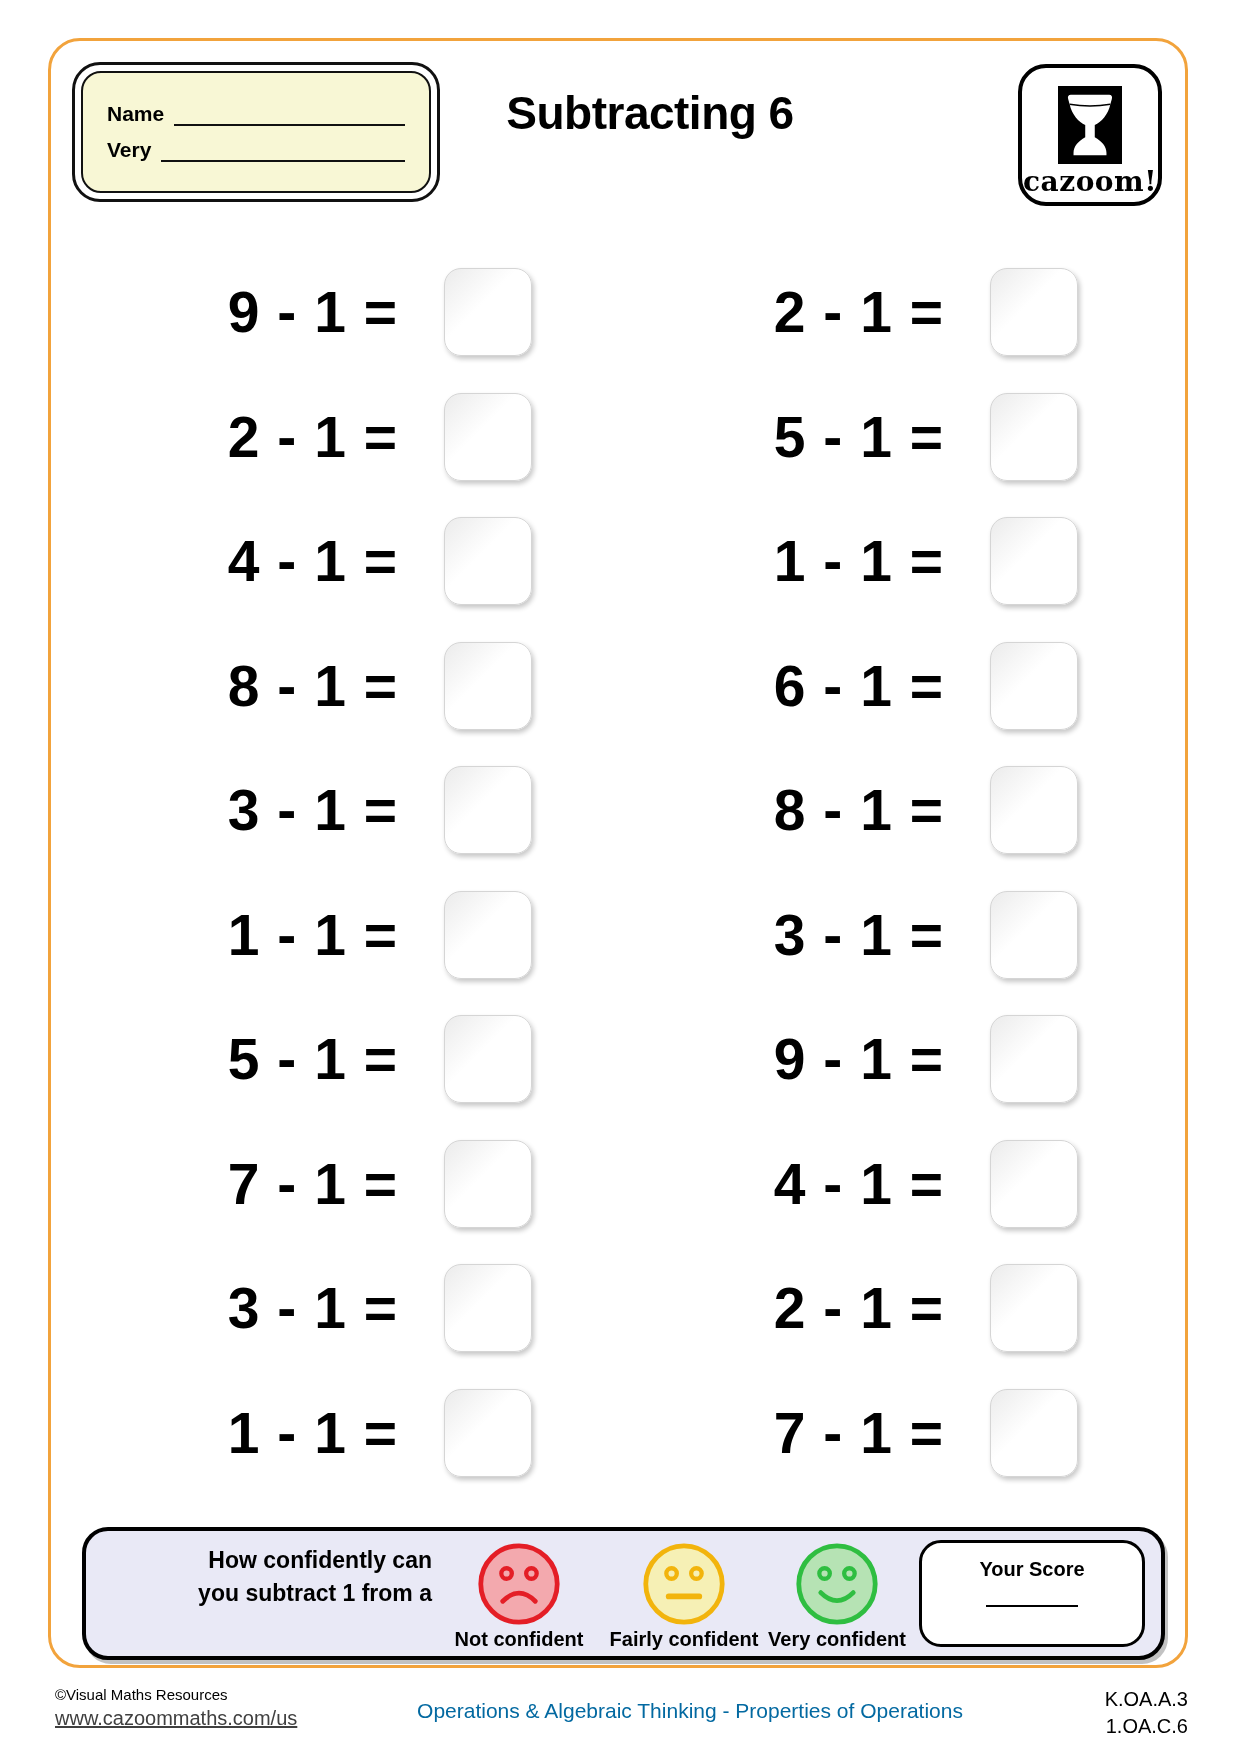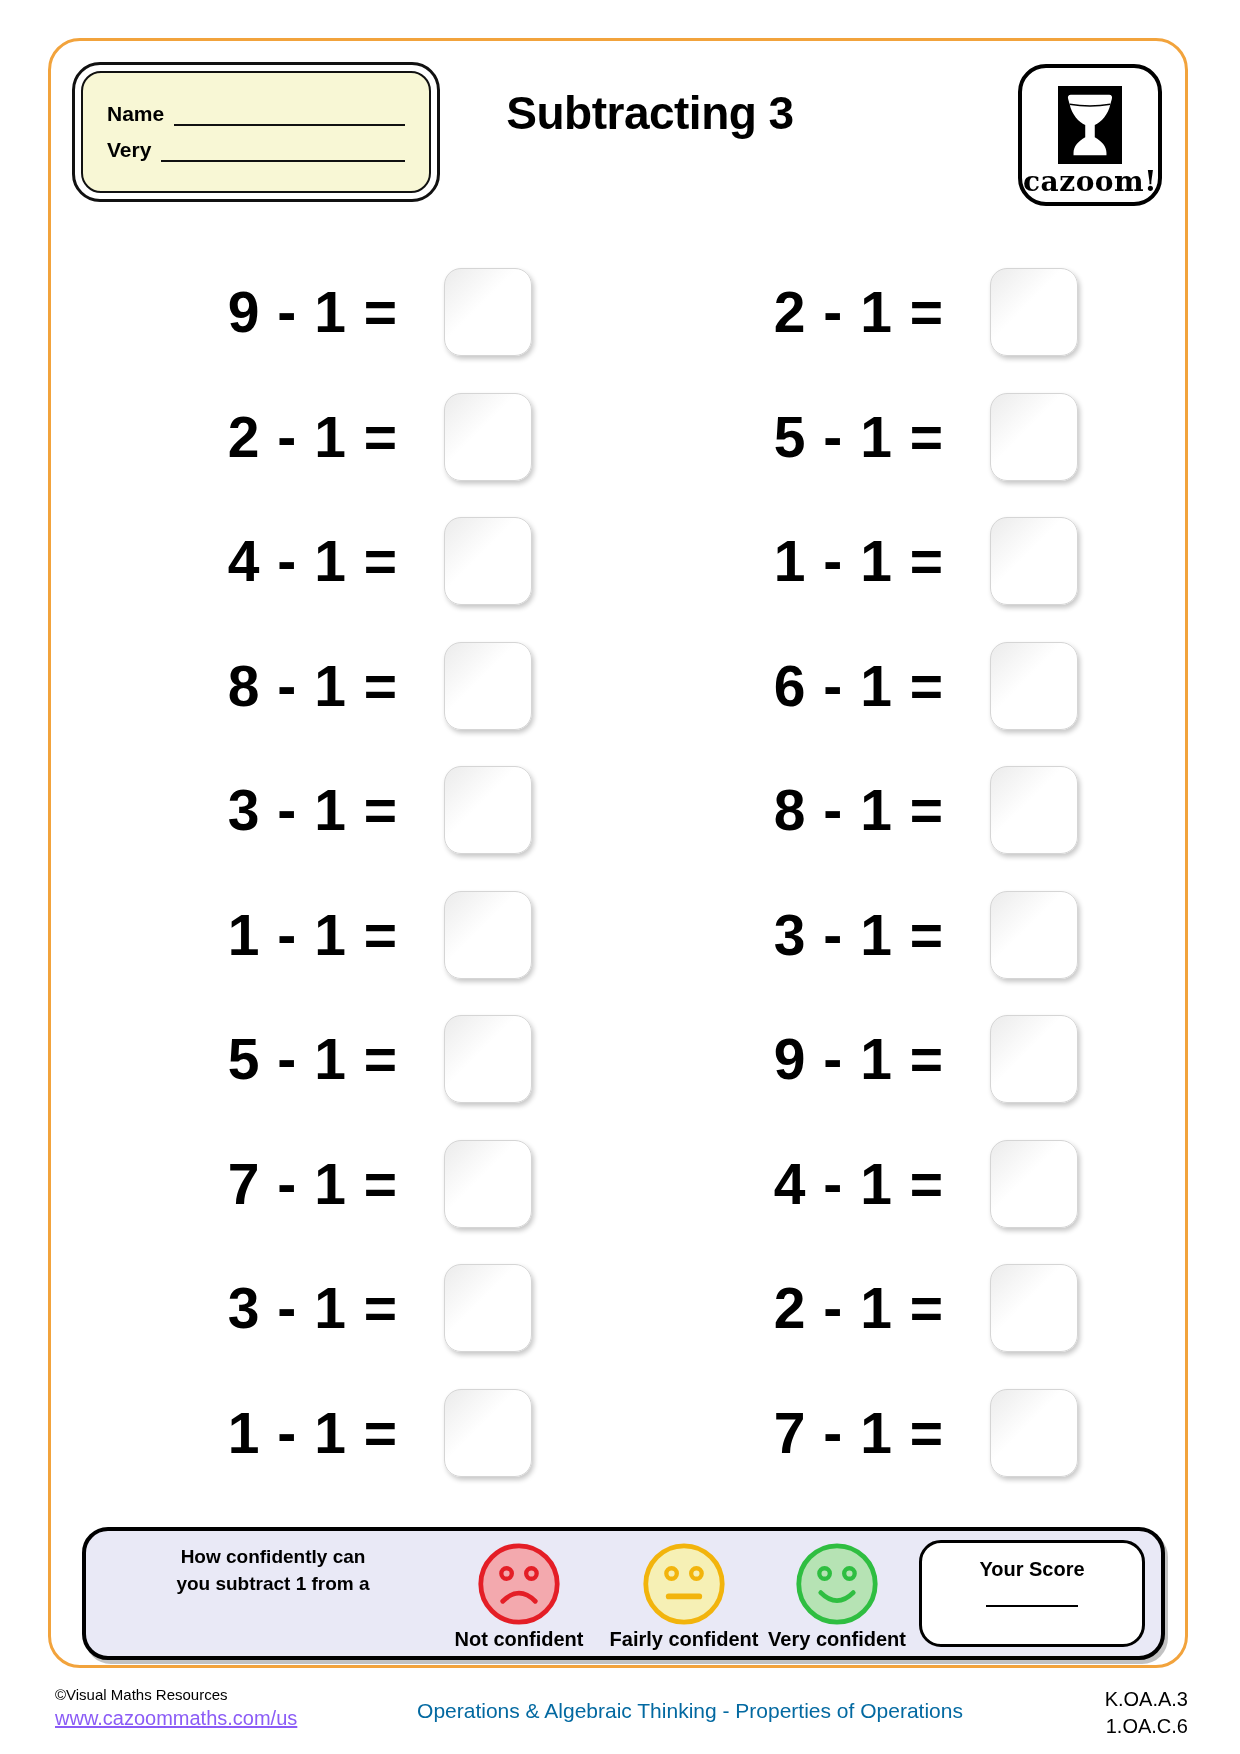--- a/index.html
+++ b/index.html
@@ -120,7 +120,7 @@
   </div>
 </div>
 
-<div class="title">Subtracting 3</div>
+<div class="title">Subtracting 6</div>
 
 <div class="logo">
   <div class="logo-drum">

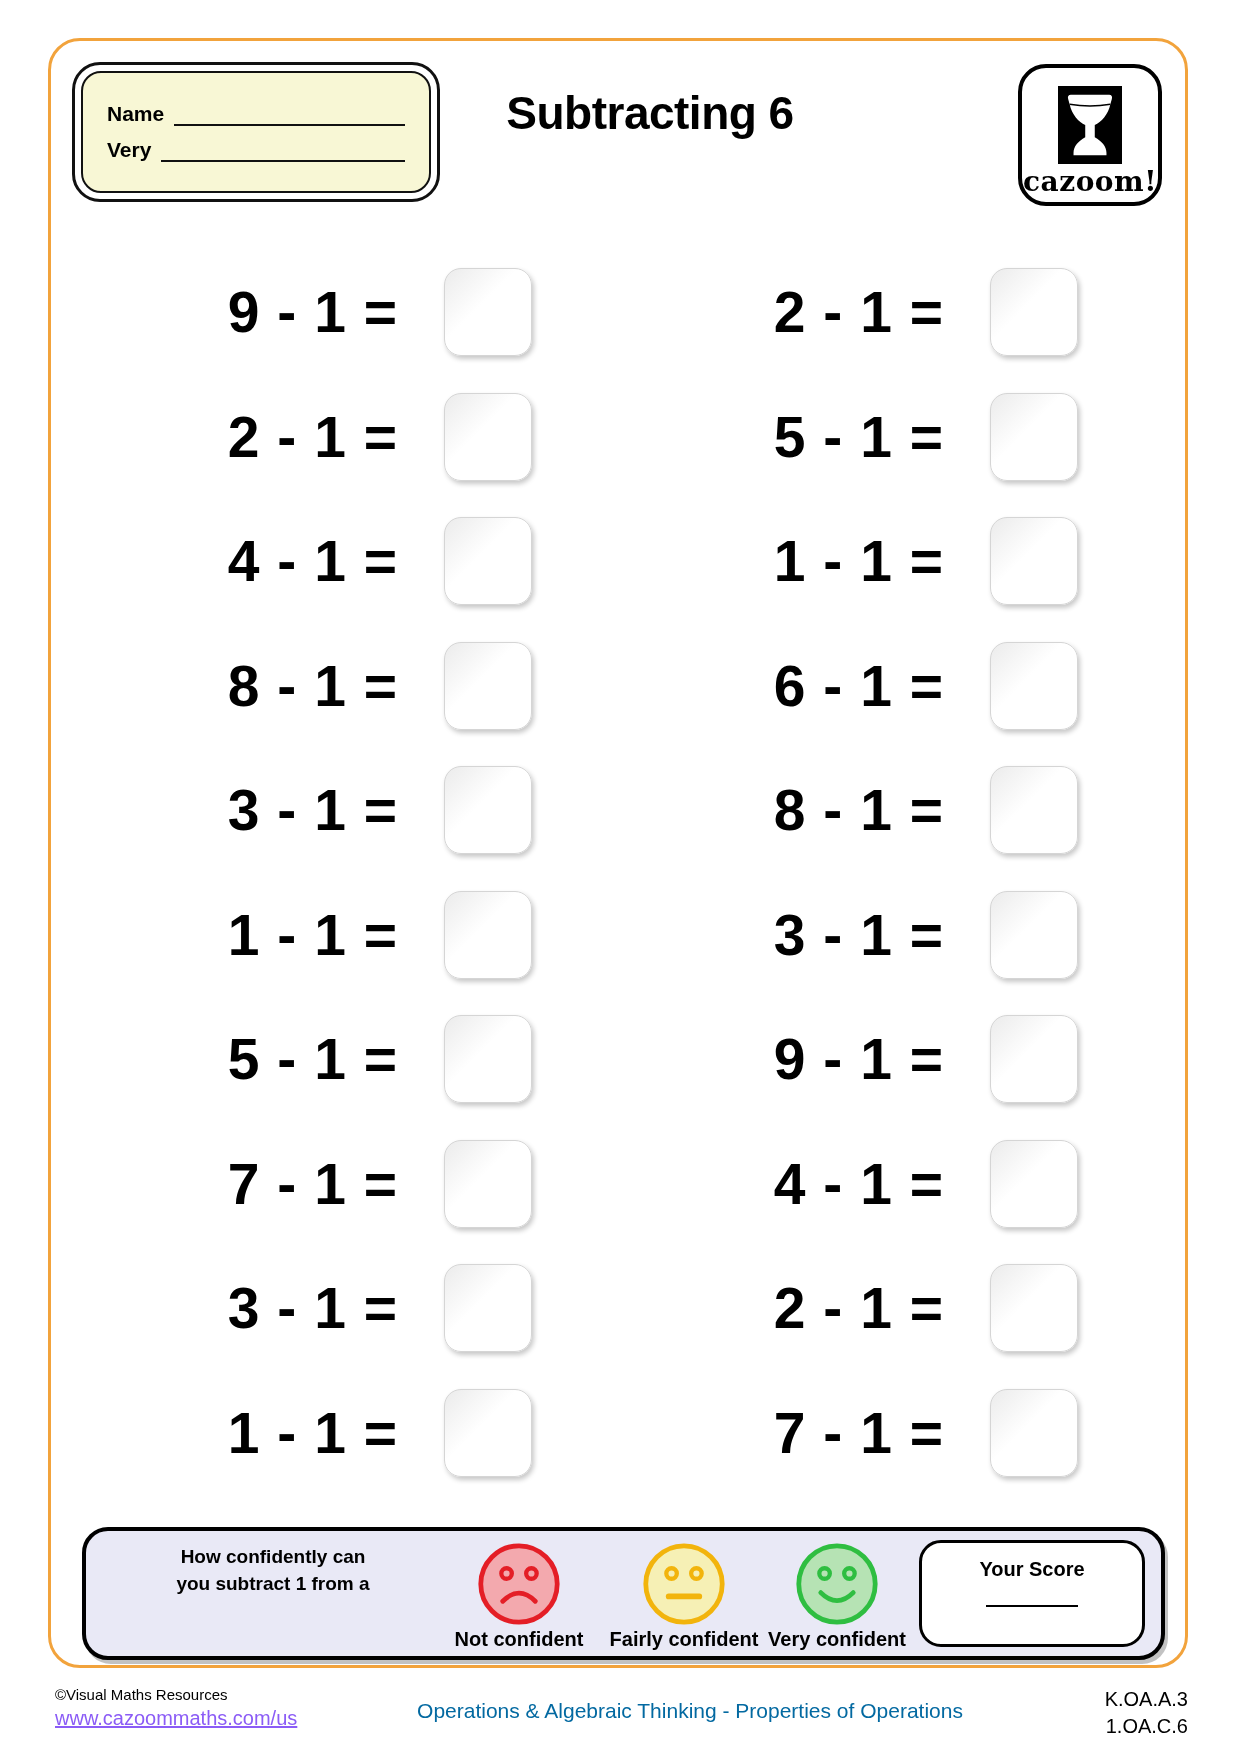--- a/index.html
+++ b/index.html
@@ -75,7 +75,7 @@
   }
   .conf-question {
     position:absolute; left:28px; top:13px; width:318px;
-    text-align:center; font-weight:bold; font-size:19px; line-height:1.42;
+    text-align:right; font-weight:bold; font-size:23px; line-height:1.42;
   }
   .conf-opt { position:absolute; top:10px; width:160px; text-align:center; }
   .conf-opt svg { width:86px; height:86px; display:block; margin:0 auto; }

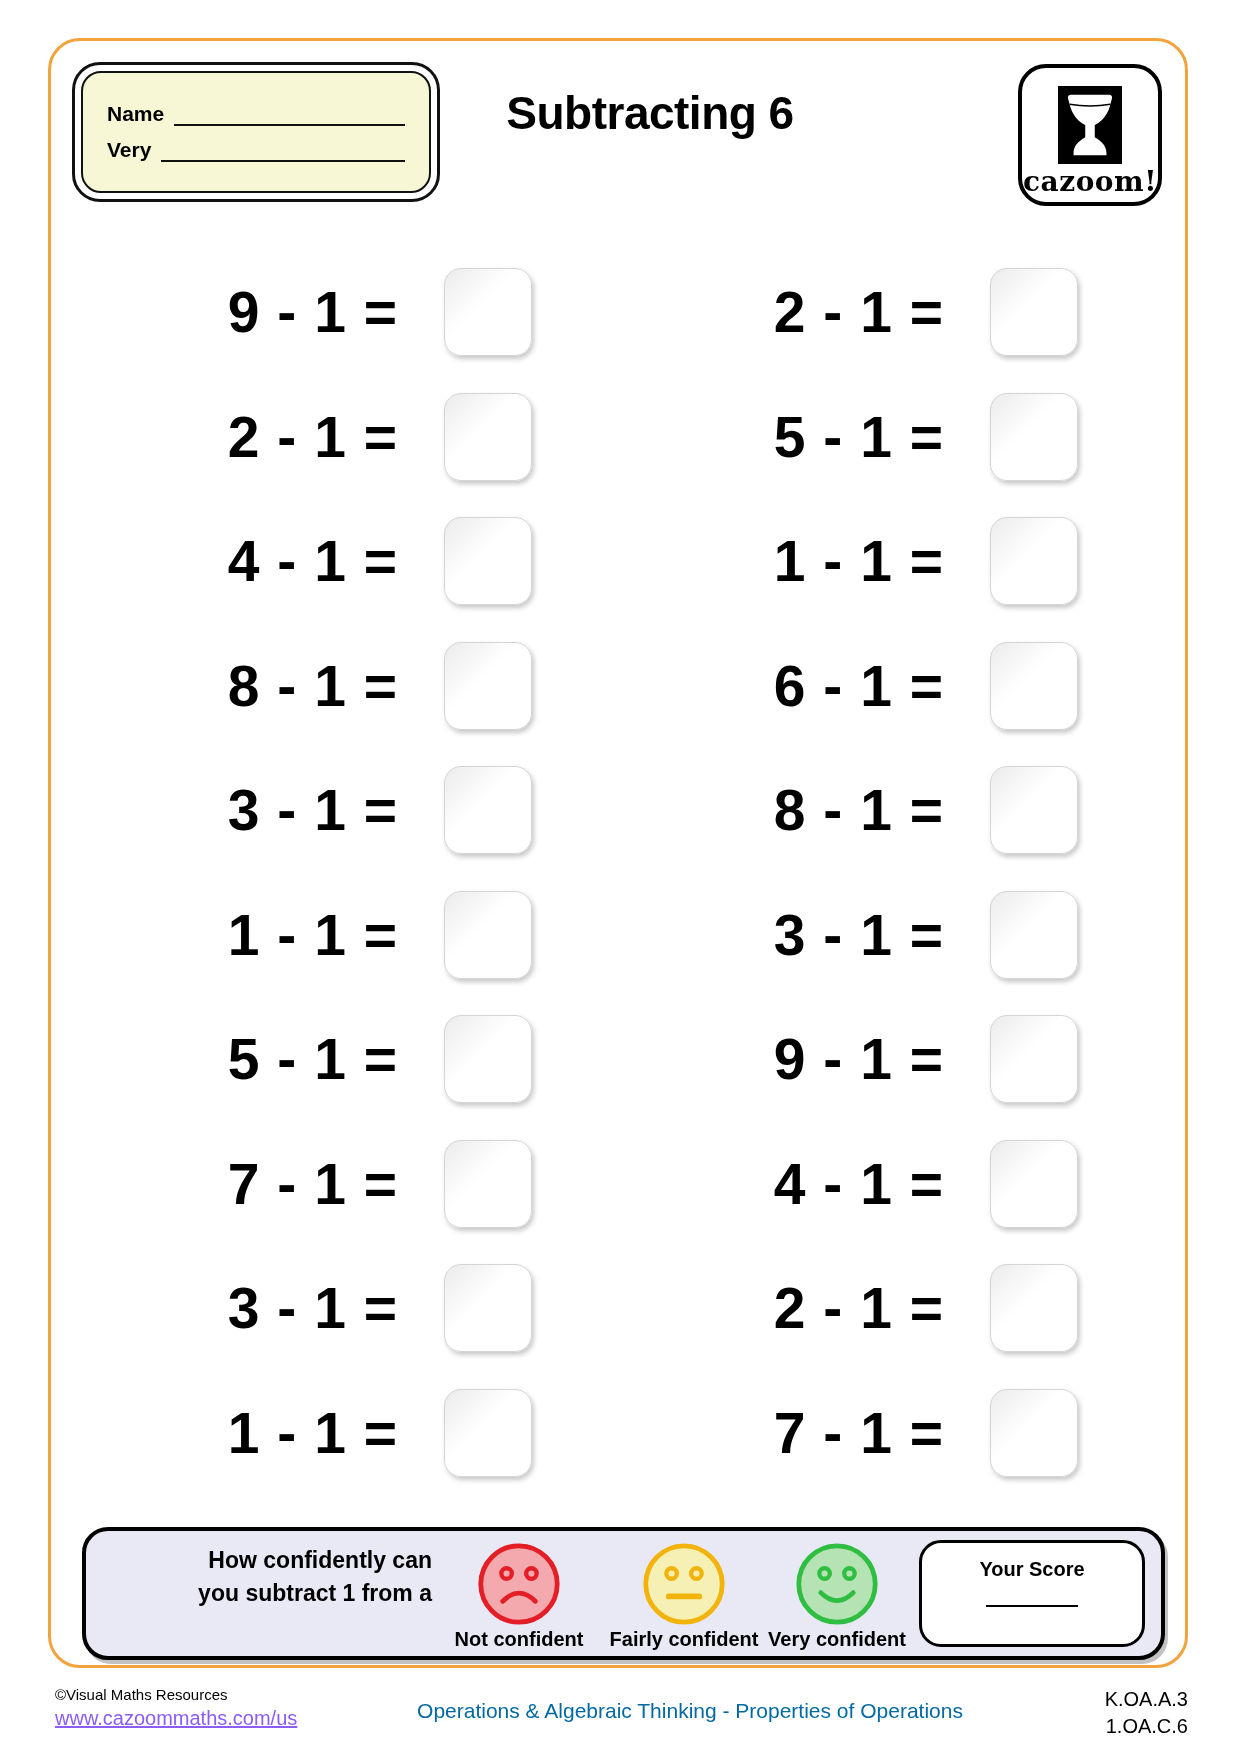--- a/index.html
+++ b/index.html
@@ -92,7 +92,7 @@
   .footer { position:absolute; left:0; top:1686px; width:1240px; height:60px; }
   .footer-left { position:absolute; left:55px; top:0; }
   .footer-copyright { font-size:15px; }
-  .footer-link { font-size:20px; color:#8b5cf6; text-decoration:underline; margin-top:4px; display:inline-block; }
+  .footer-link { font-size:20px; color:#404040; text-decoration:underline; margin-top:4px; display:inline-block; }
   .footer-center {
     position:absolute; left:370px; top:13px; width:640px;
     text-align:center; font-size:21px; color:#0369a1;

